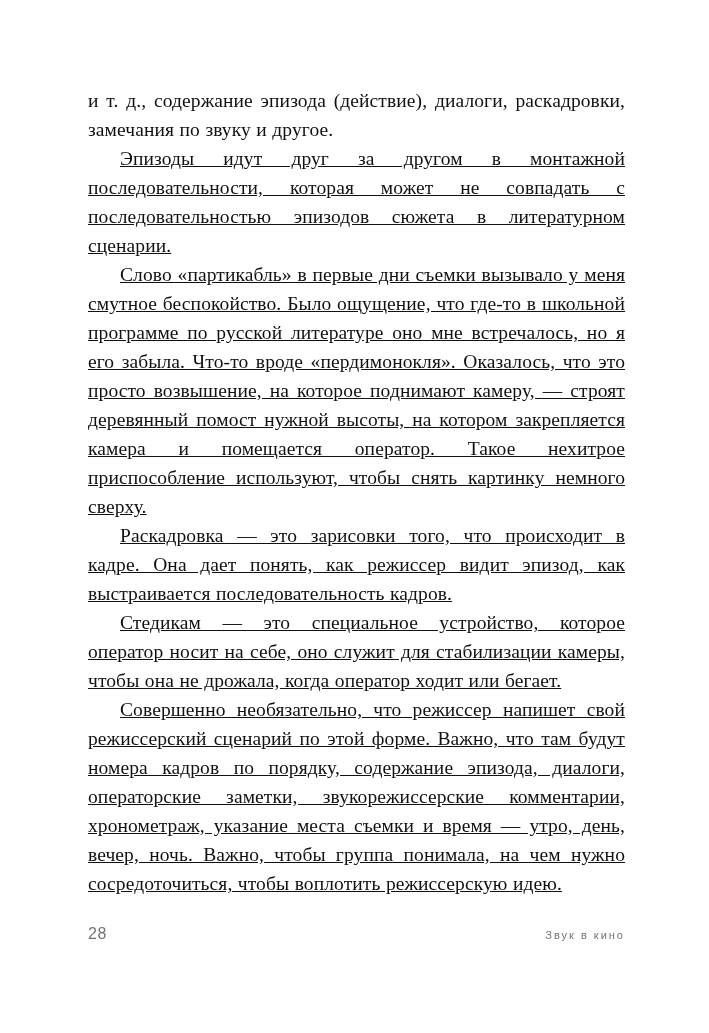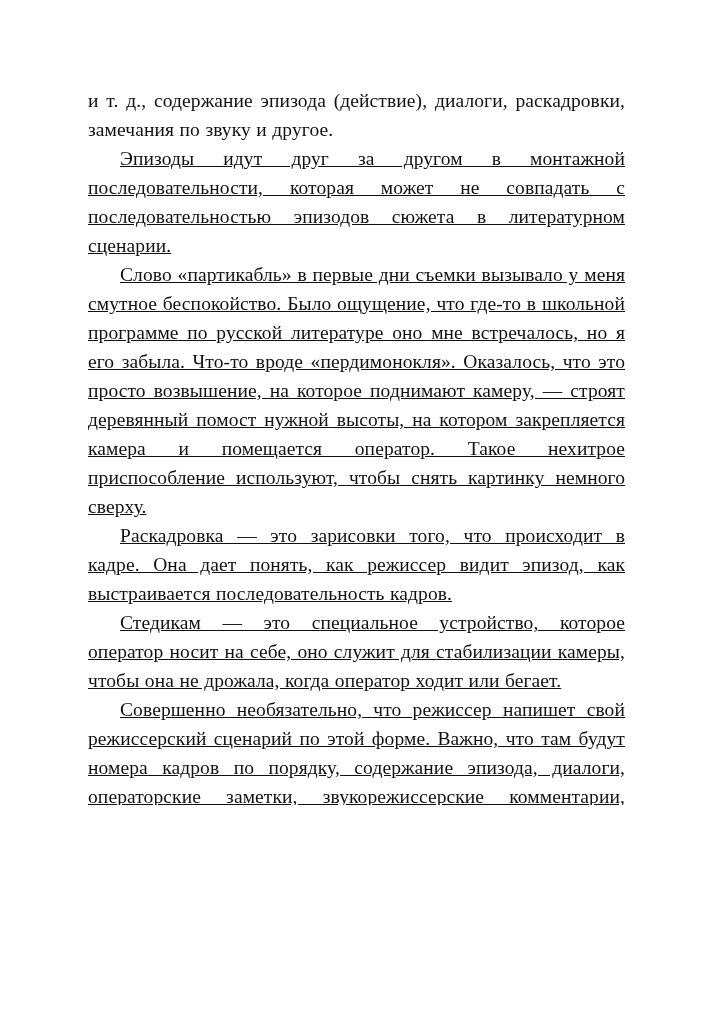--- a/index.html
+++ b/index.html
@@ -10,7 +10,7 @@
   .page {
     position: relative;
     width: 709px;
-    height: 805px;
+    height: 1033px;
     background: #ffffff;
     box-sizing: border-box;
     overflow: hidden;

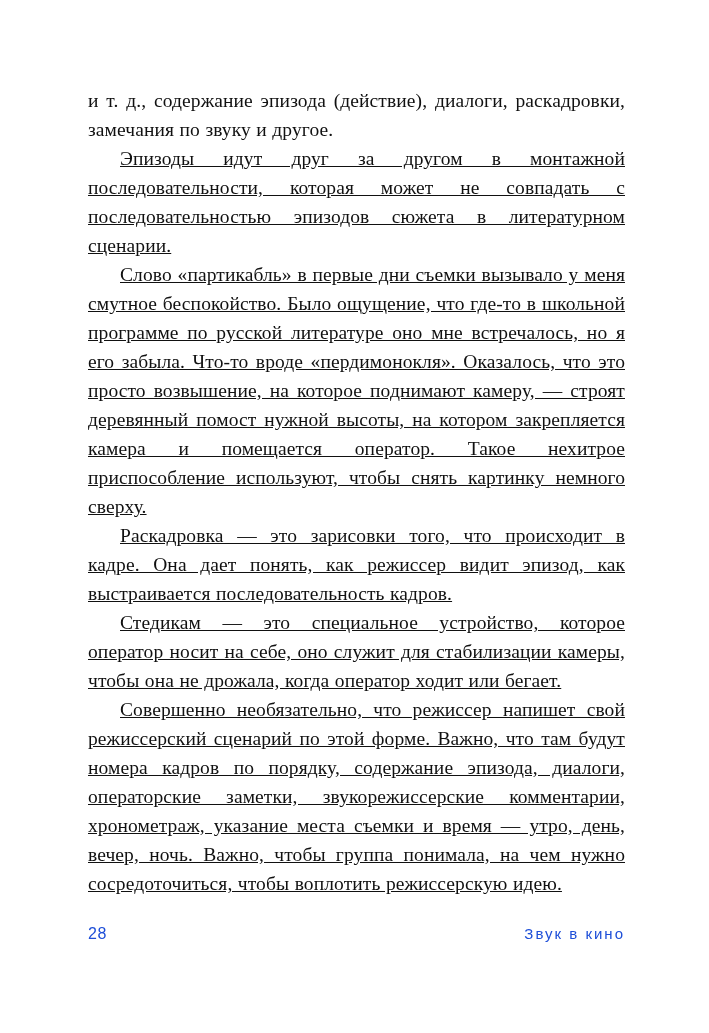--- a/index.html
+++ b/index.html
@@ -46,7 +46,7 @@
     align-items: baseline;
     font-family: "Liberation Sans", sans-serif;
     font-size: 16px;
-    color: #1d4ed8;
+    color: #737373;
   }
   .footer .page-number {
     letter-spacing: 0.5px;

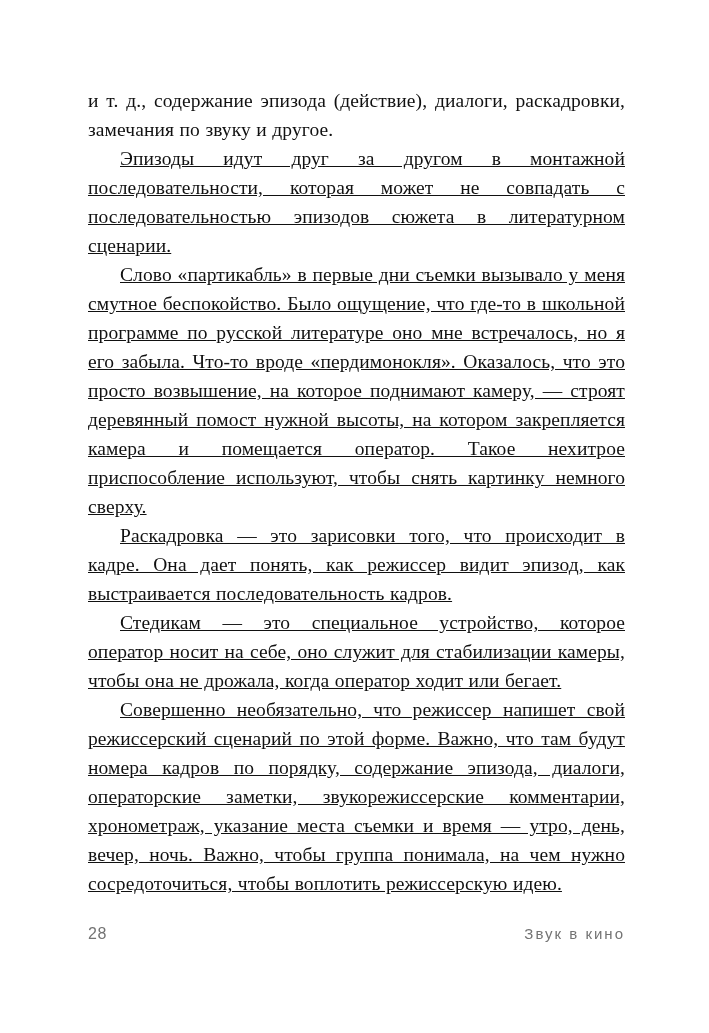--- a/index.html
+++ b/index.html
@@ -53,7 +53,7 @@
   }
   .footer .running-title {
     letter-spacing: 2px;
-    font-size: 15px;
+    font-size: 11px;
   }
 </style>
 </head>

